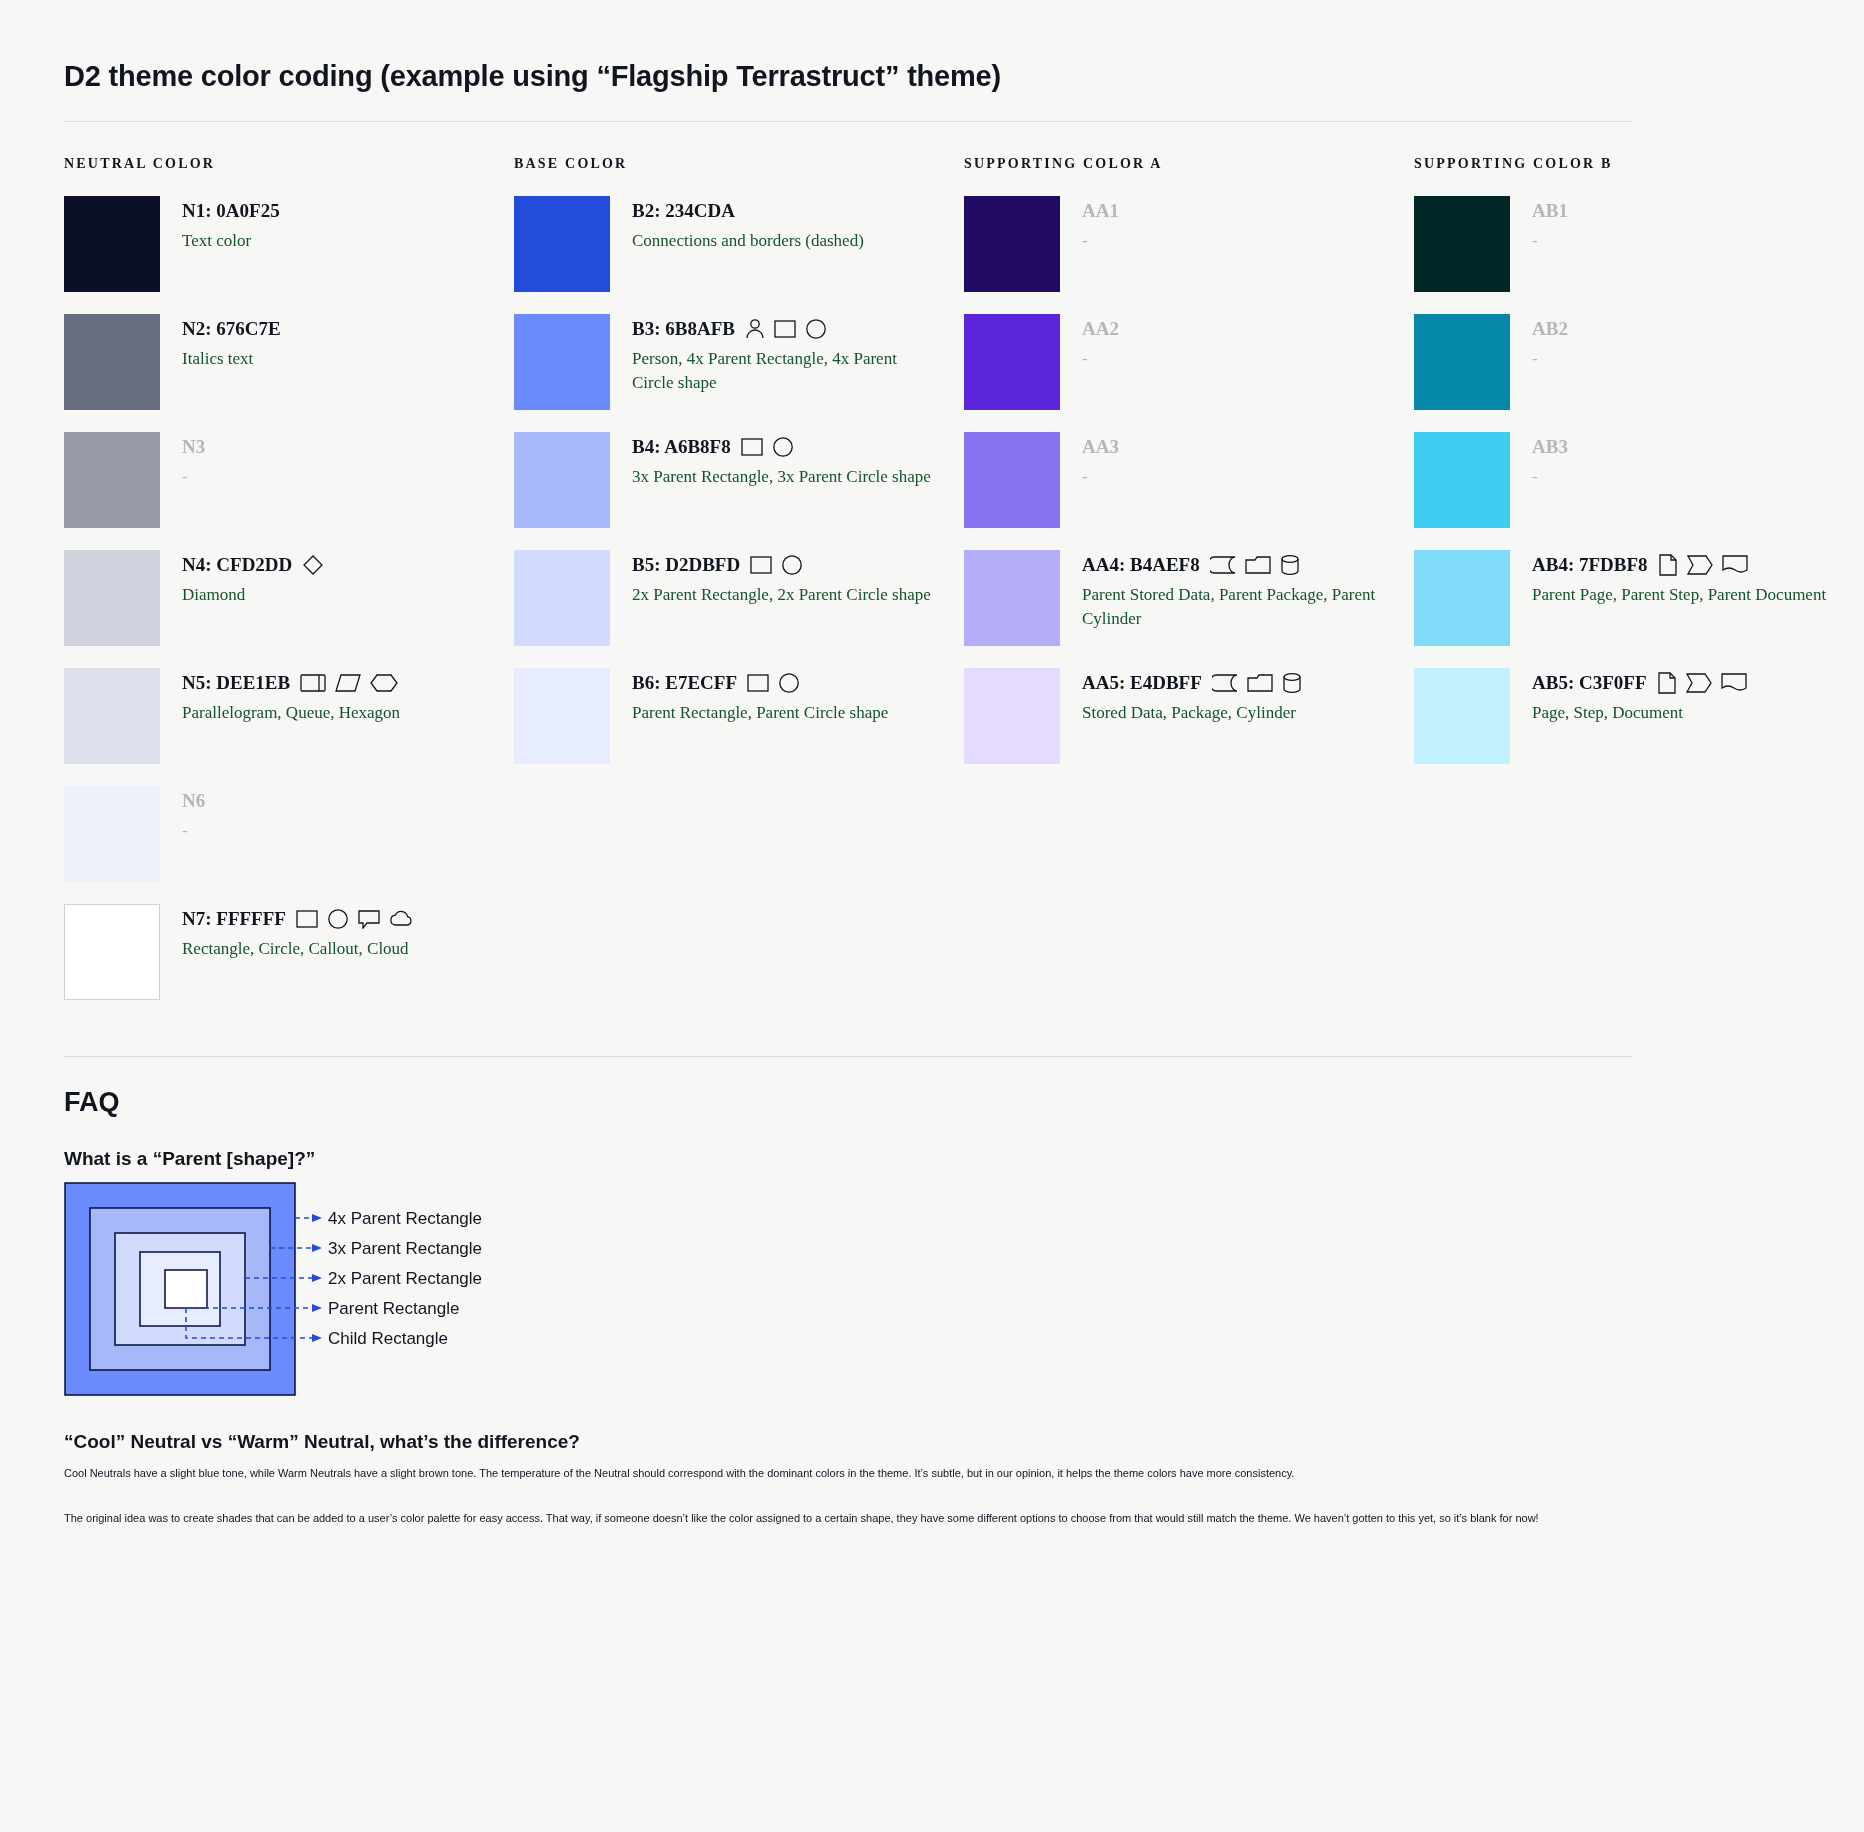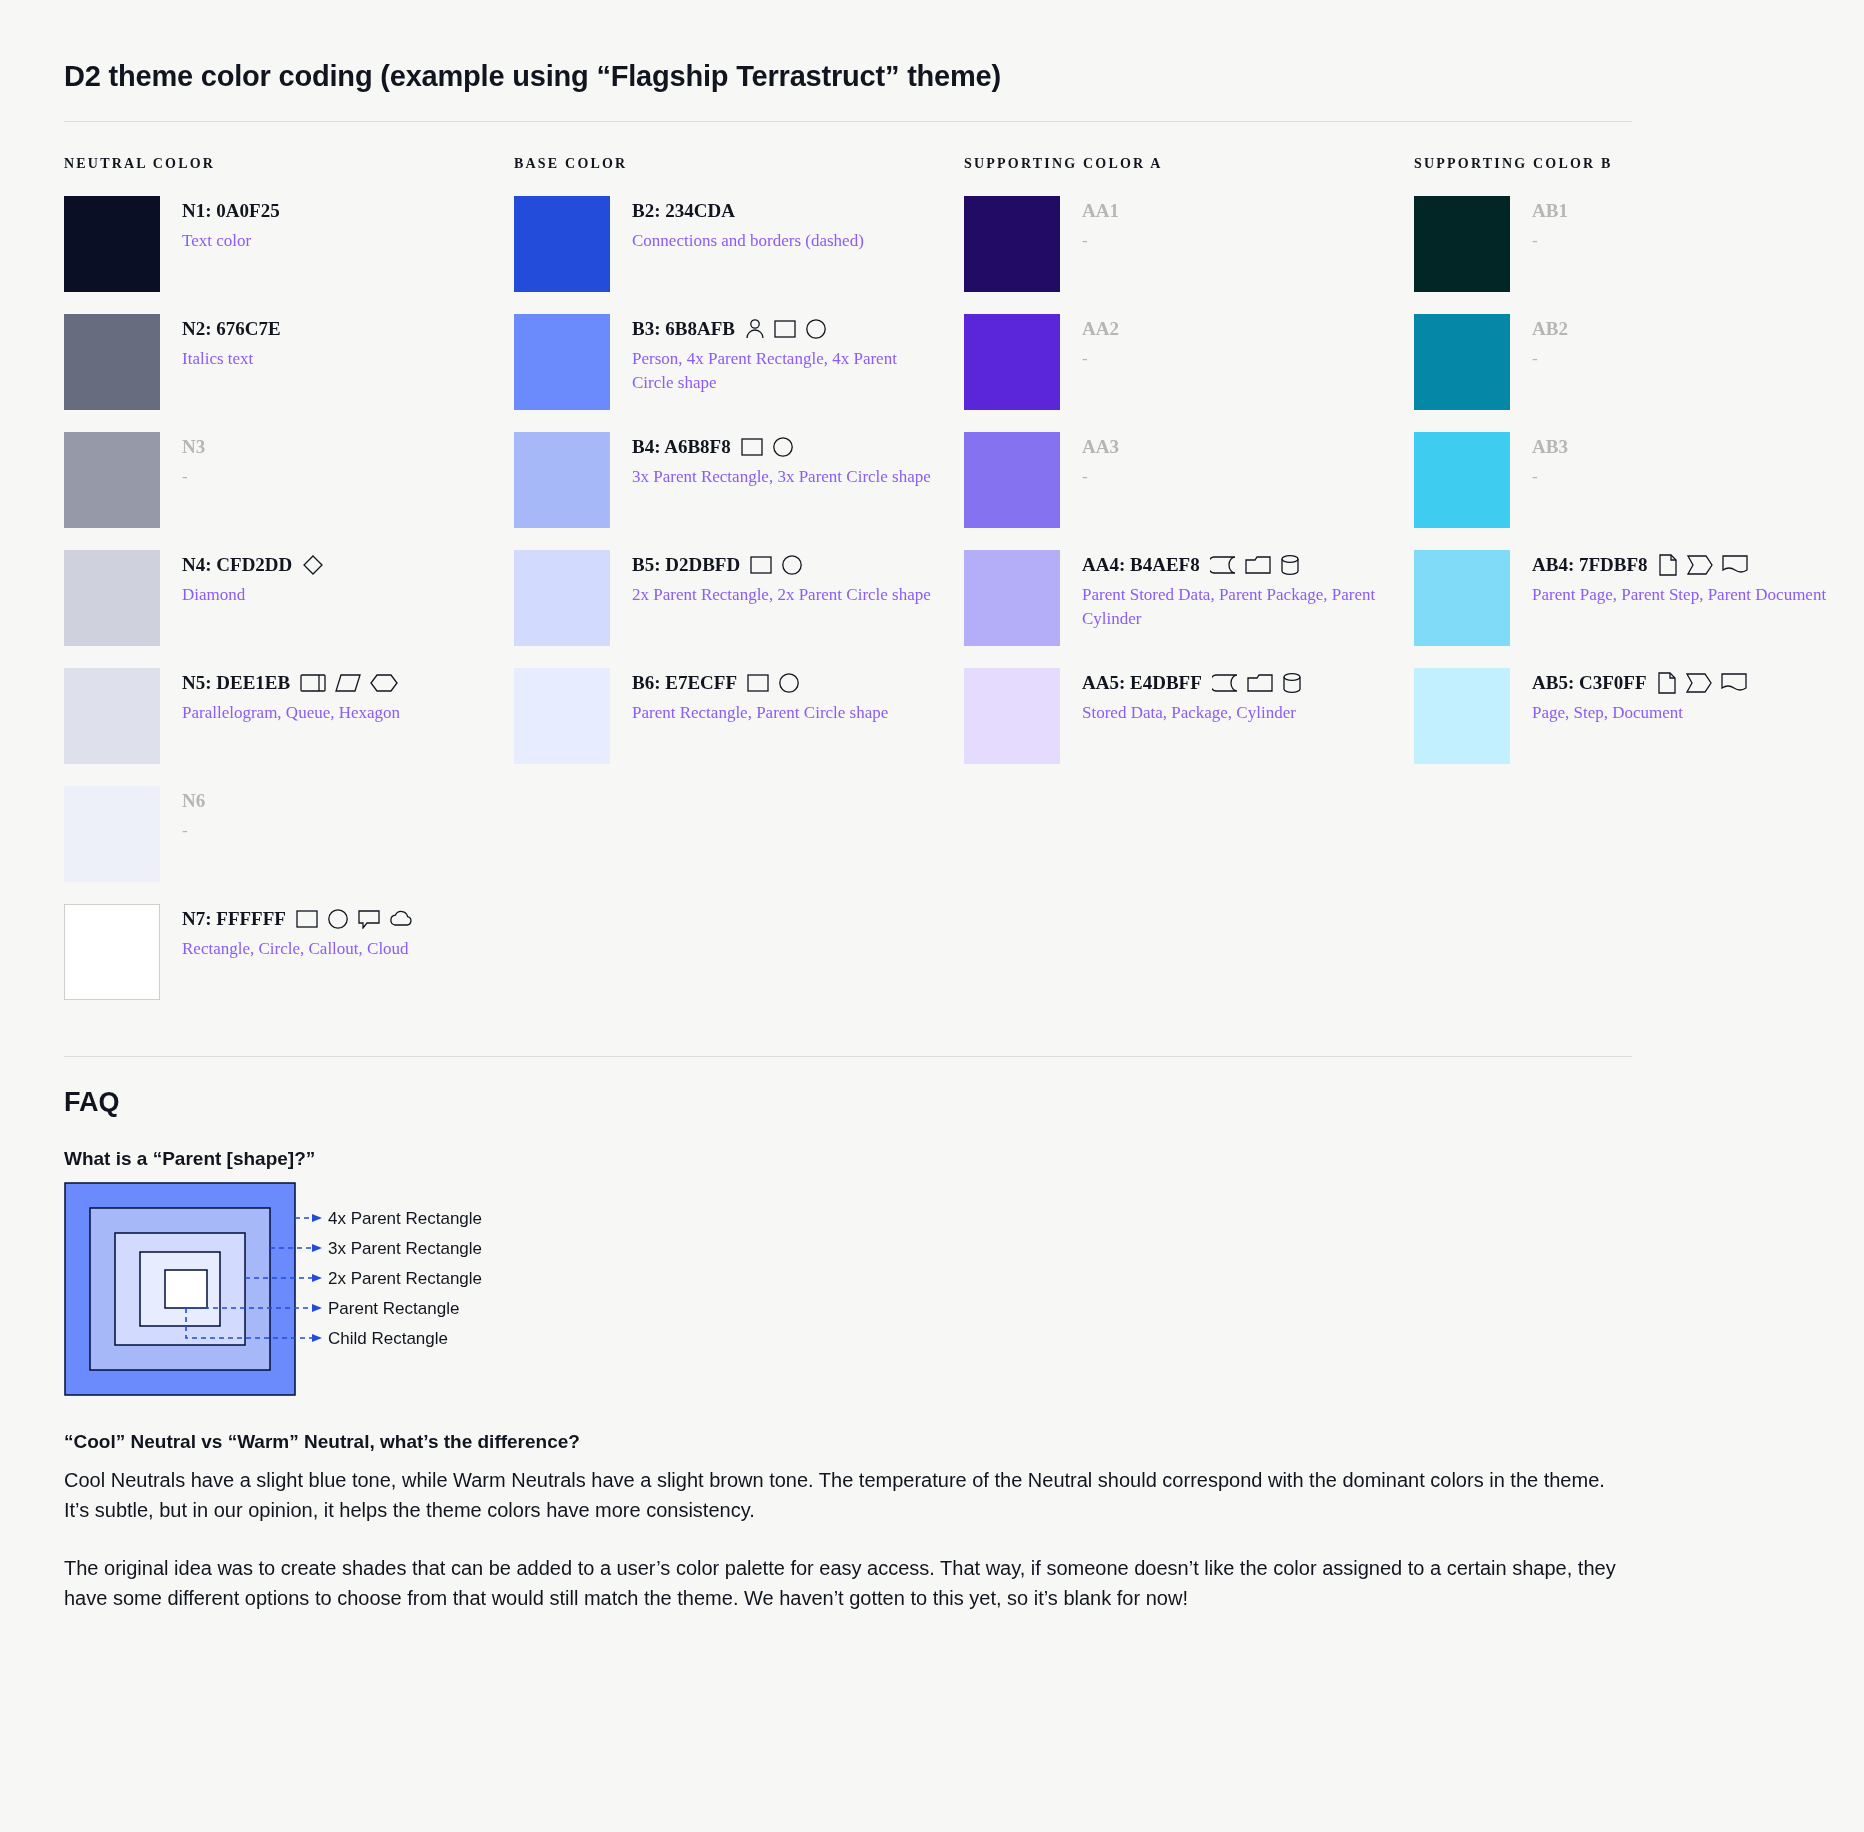--- a/index.html
+++ b/index.html
@@ -83,7 +83,7 @@
   .swatch-desc {
     font-size: 17px;
     line-height: 1.42;
-    color: #8b5cf6;
+    color: #14532d;
     margin-top: 5px;
   }
   .swatch-desc.muted {

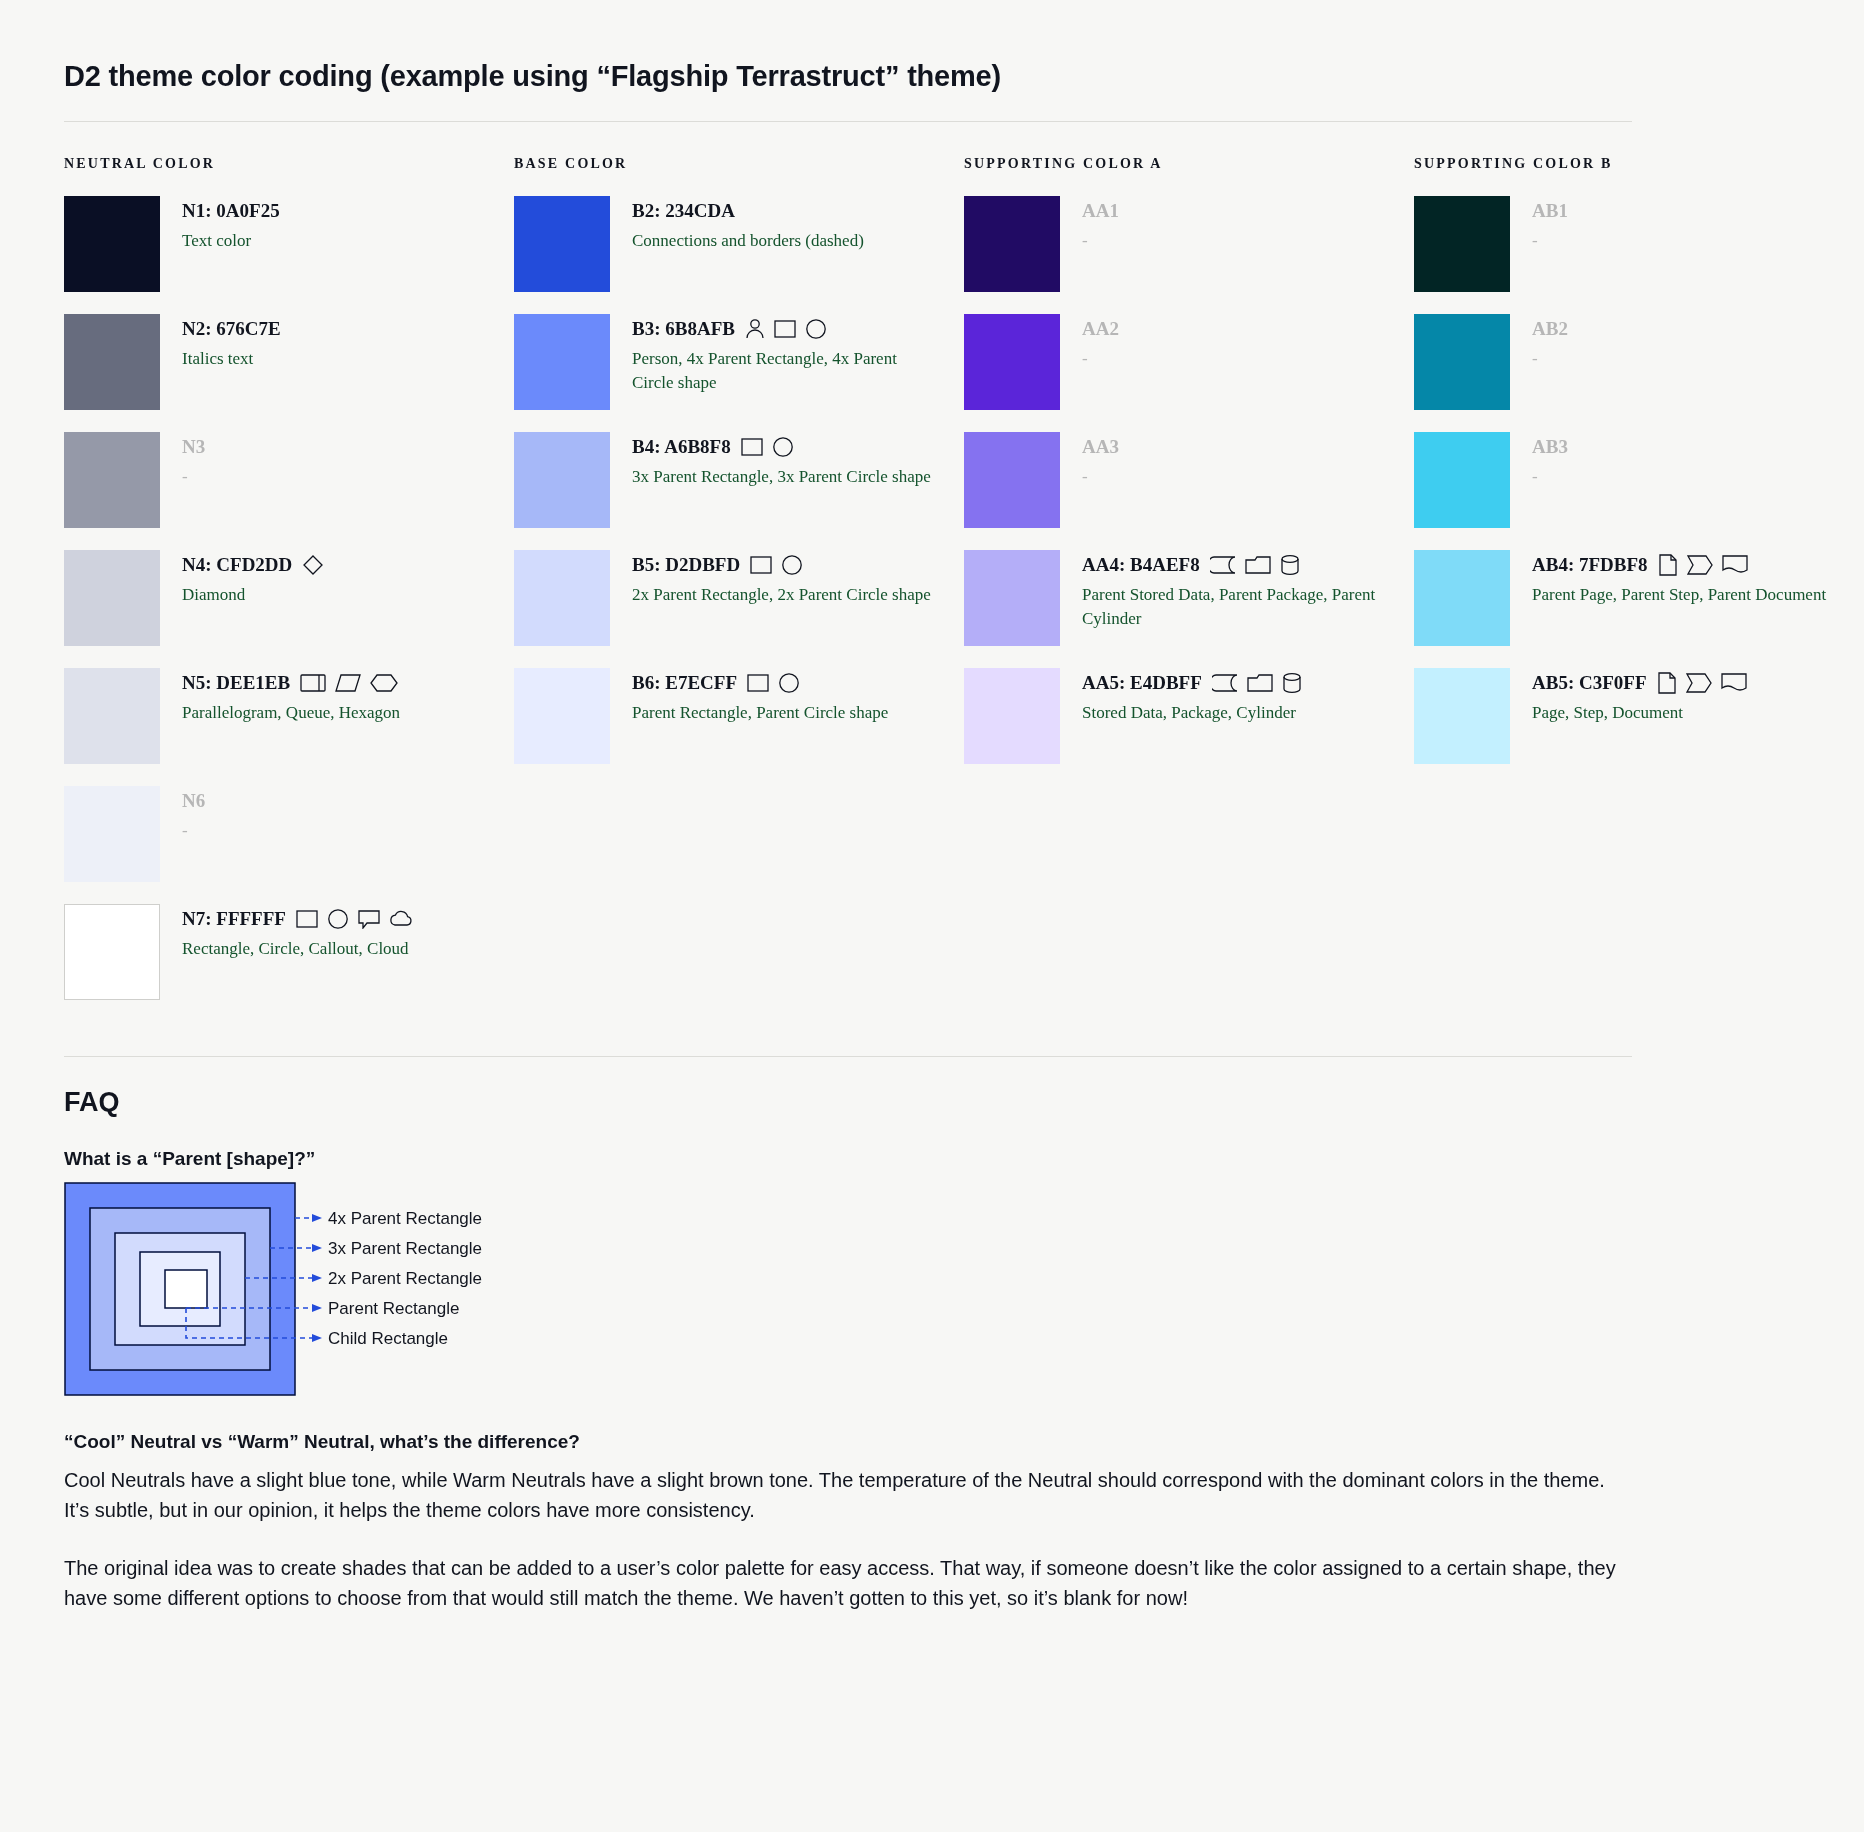--- a/index.html
+++ b/index.html
@@ -108,7 +108,7 @@
     margin: 0 0 12px 0;
   }
   .faq-a {
-    font-size: 20px;
+    font-size: 11px;
     line-height: 1.5;
     margin: 12px 0 28px 0;
     max-width: 1740px;

